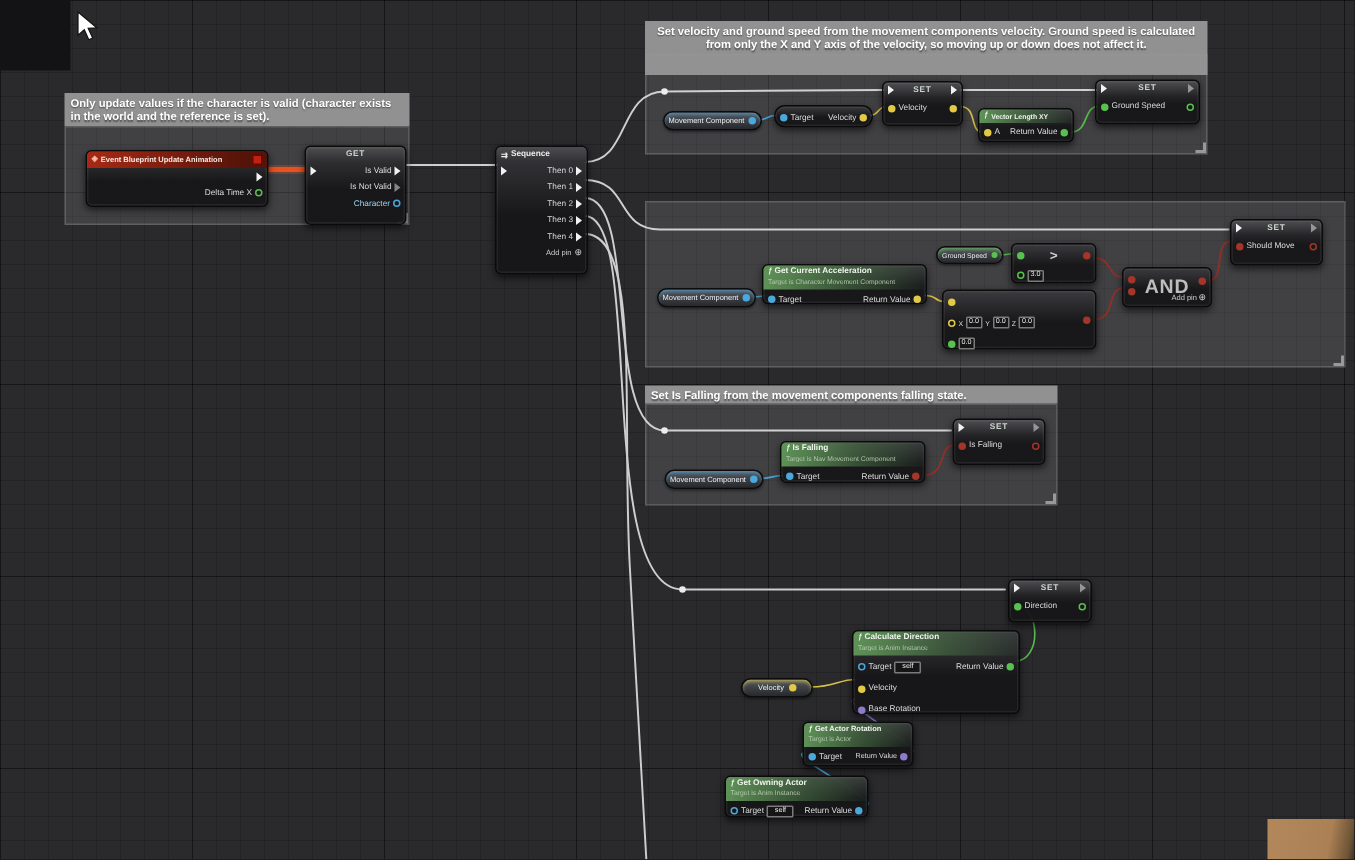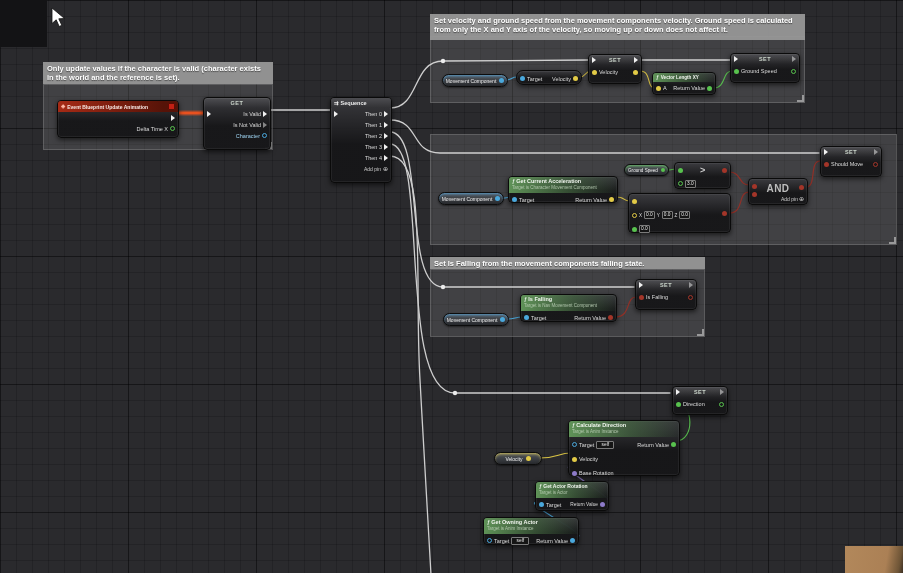--- a/index.html
+++ b/index.html
@@ -69,7 +69,7 @@
 
   <div class="comment" style="left:430px;top:14px;width:375px;height:89px;">
     <div class="cbody" style="top:22px;"></div>
-    <div class="ctitle" style="height:26px;">Set velocity and ground speed from the movement components velocity. Ground speed is calculated from only the X and Y axis of the velocity, so moving up or down does not affect it.</div>
+    <div class="ctitle" style="height:36px;text-align:center;">Set velocity and ground speed from the movement components velocity. Ground speed is calculated from only the X and Y axis of the velocity, so moving up or down does not affect it.</div>
     <div class="resize"></div>
   </div>
 

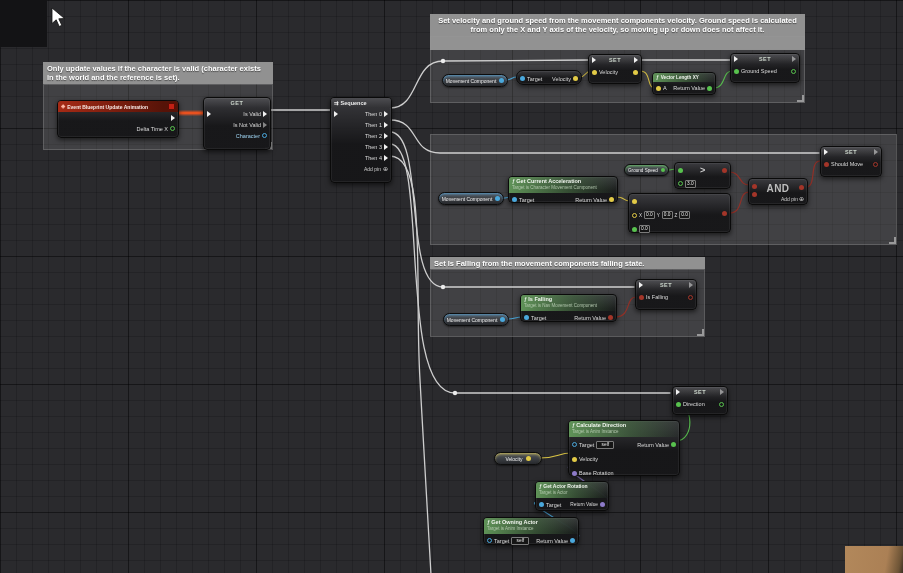--- a/index.html
+++ b/index.html
@@ -46,7 +46,7 @@
   .cap-g{box-shadow:inset 0 2px 3px -1px rgba(110,215,110,.8),0 1px 2px rgba(0,0,0,.5);}
   .cap-y{box-shadow:inset 0 2px 3px -1px rgba(225,205,90,.85),0 1px 2px rgba(0,0,0,.5);}
   .opglyph{font-size:9px;font-weight:bold;color:#cfcfcf;line-height:9px;}
-  .andtxt{font-size:10px;font-weight:bold;color:#bdbdbd;letter-spacing:.5px;}
+  .andtxt{font-size:13px;font-weight:bold;color:#bdbdbd;letter-spacing:.5px;}
   .addpin{font-size:5px;color:#cdcdcd;}
   .plus{font-size:6px;color:#cdcdcd;line-height:6px;}
   .reddot{width:5px;height:5px;background:#c32014;border:1px solid #5d0d06;border-radius:1px;flex:none;}

